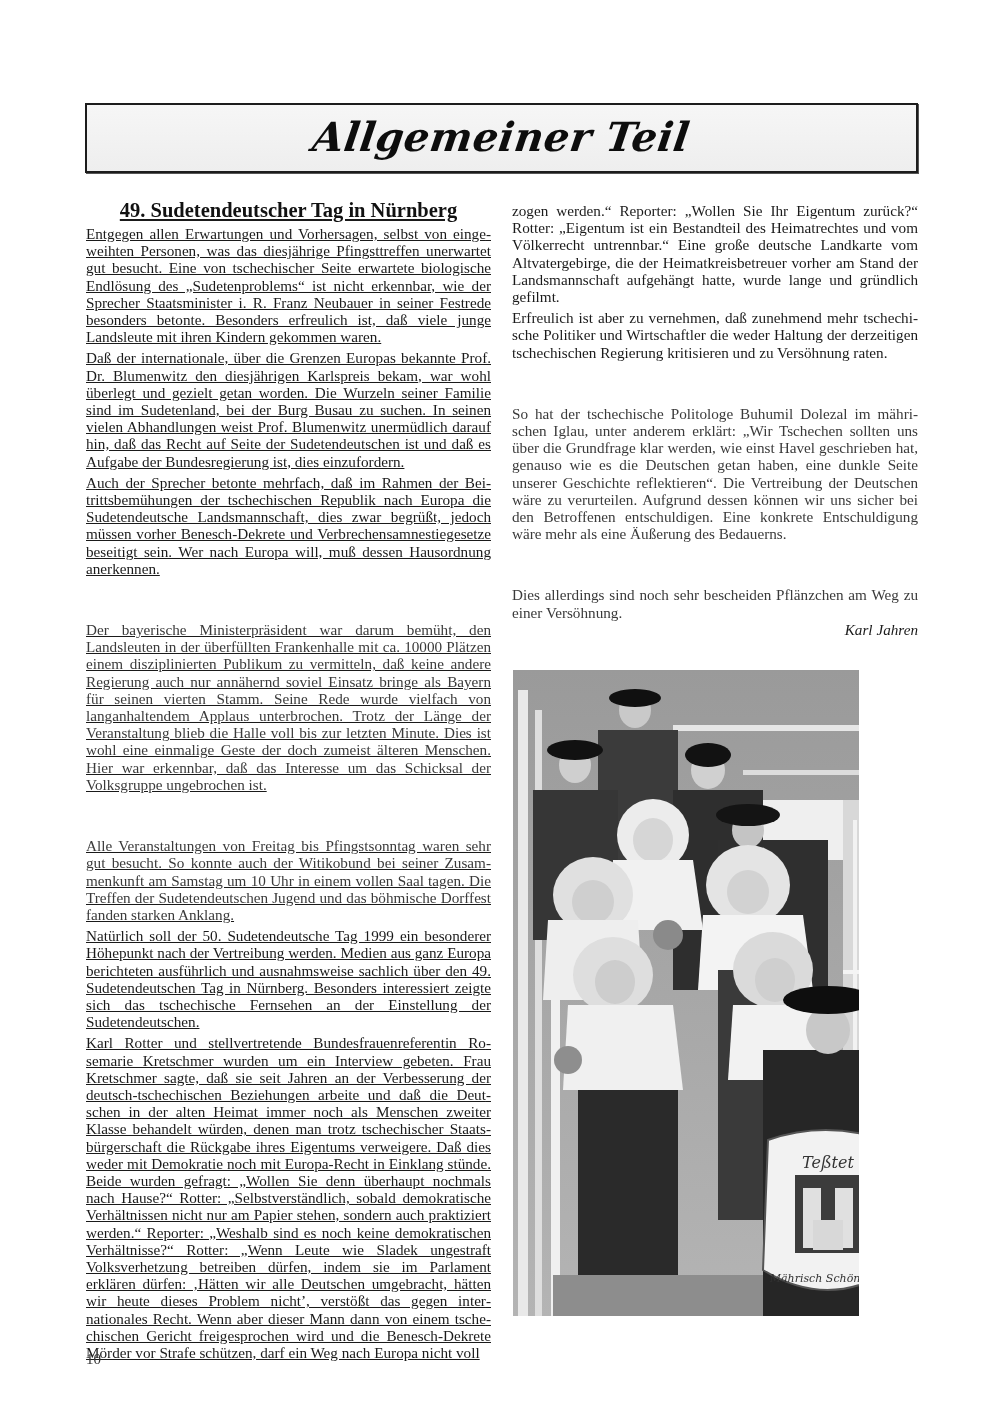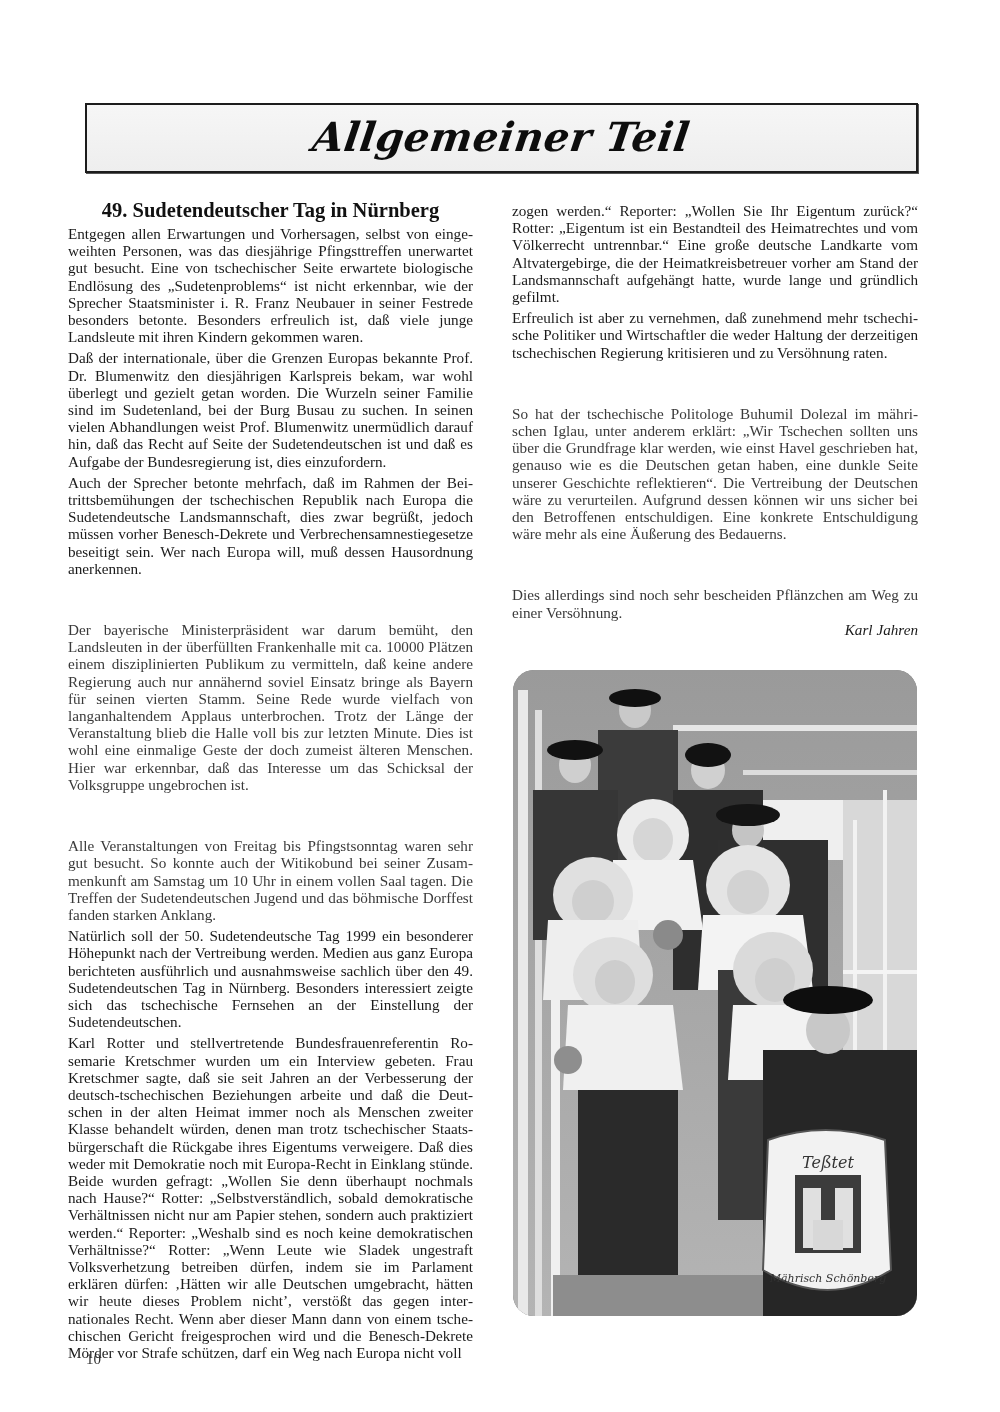--- a/index.html
+++ b/index.html
@@ -14,7 +14,7 @@
     margin-top:-4px; }
   .col { position:absolute; font-size:15.2px; line-height:17.2px; text-align:justify;
          hyphens:manual; }
-  .col-left { left:68px; top:198px; width:405px; }
+  .col-left { left:86px; top:198px; width:405px;text-decoration:underline; }
   .col-right { left:512px; top:202px; width:406px; }
   .article-title { font-weight:bold; font-size:20.5px; line-height:24px; text-align:center;
     margin:0 0 3px 0; color:#111; }

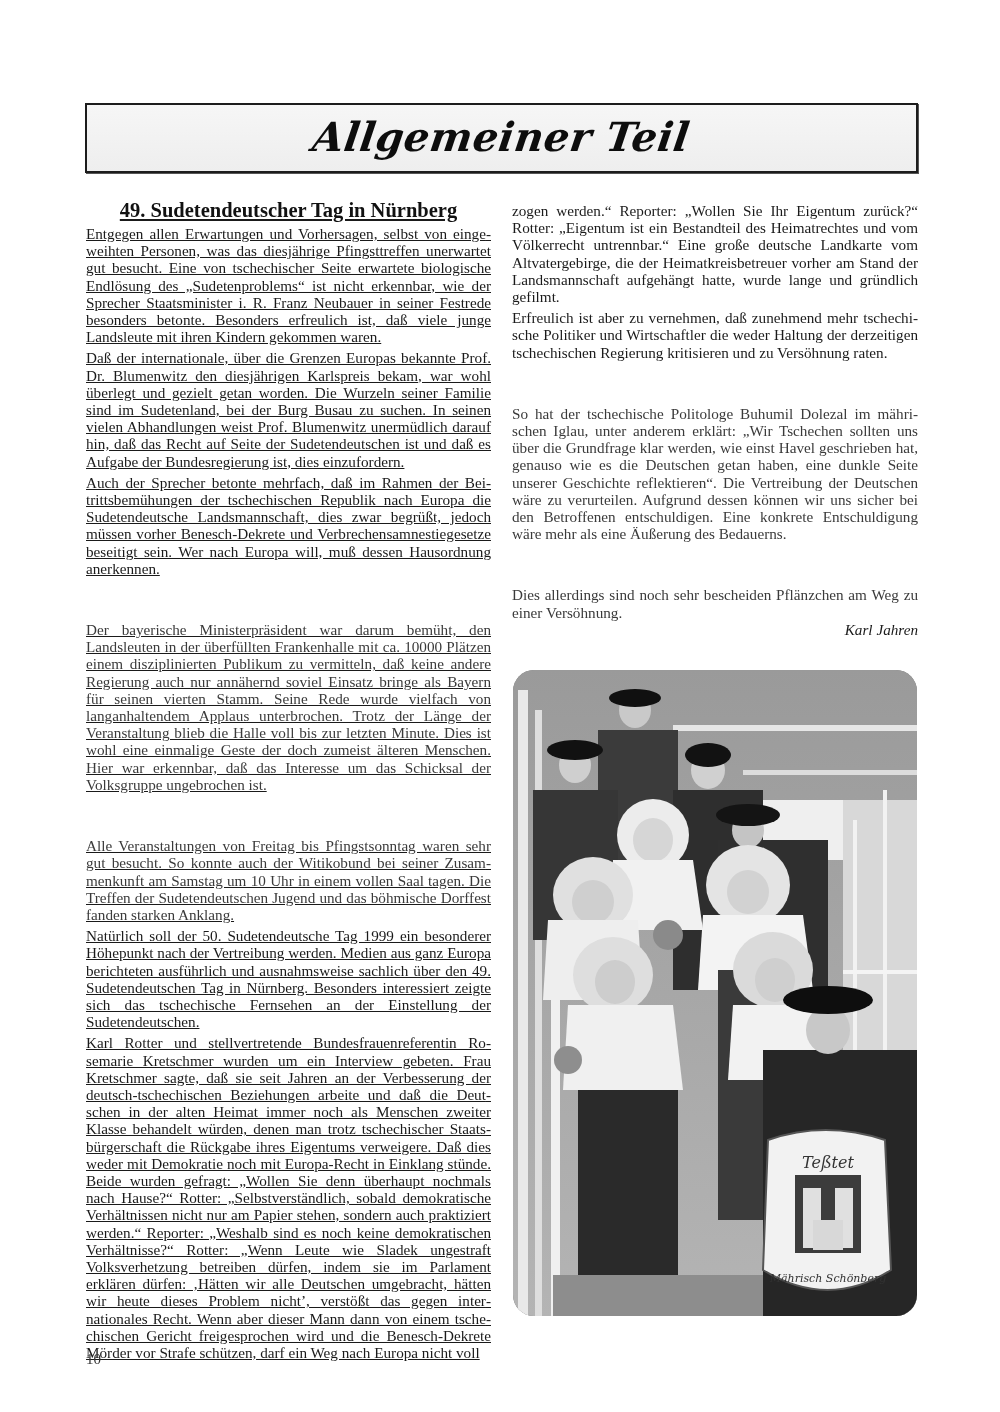--- a/index.html
+++ b/index.html
@@ -22,8 +22,8 @@
   .para.grey { color:#3a3a3a;margin-top:44px; }
   .sig-line { display:flex; justify-content:space-between; }
   .author { font-style:italic; }
-  .photo { position:absolute; left:513px; top:670px; width:404px; height:646px;
-    background:#777; overflow:hidden;border-radius:21px; }
+  .photo { position:absolute; left:513px; top:670px; width:346px; height:646px;
+    background:#777; overflow:hidden; }
   .page-number { position:absolute; left:86px; top:1351px; font-size:15px; color:#333; }
 </style>
 </head>

